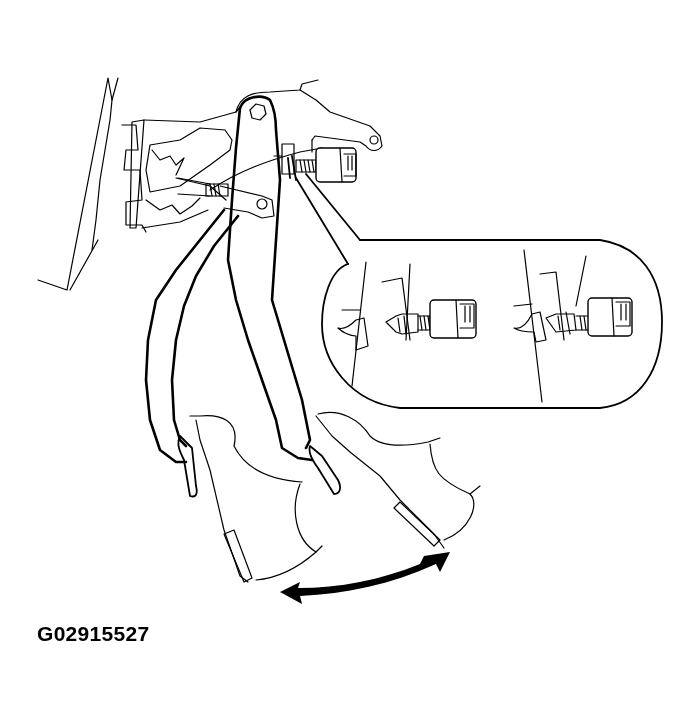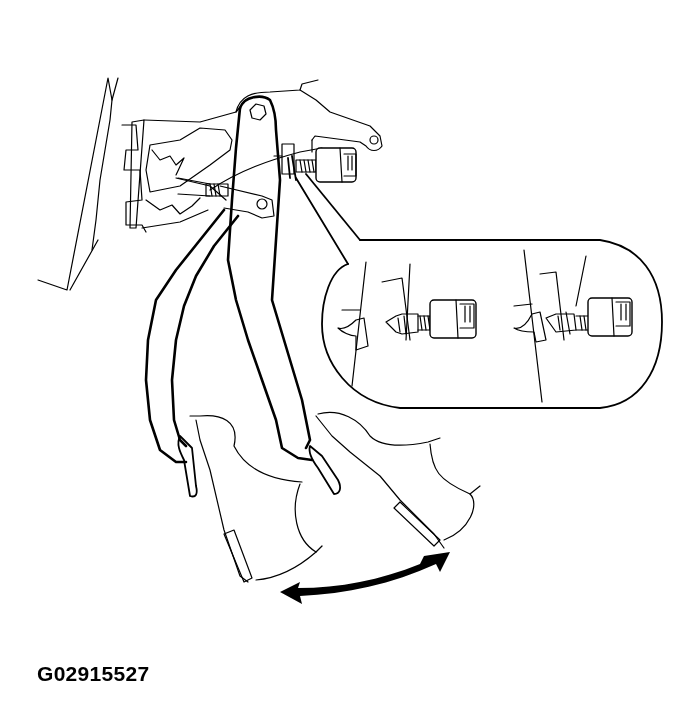--- a/index.html
+++ b/index.html
@@ -10,7 +10,7 @@
     #figure .mid { fill: none; stroke: #000; stroke-width: 1.8; stroke-linejoin: round; stroke-linecap: round; }
     #figure .fillw { fill: #fff; stroke: #000; stroke-width: 1.4; stroke-linejoin: round; }
     #figure .fillk { fill: #000; stroke: none; }
-    .fig-id { position: absolute; left: 37px; top: 622px; font-size: 21px; font-weight: bold; color: #000; letter-spacing: 0.3px; margin-top: 40px; }
+    .fig-id { position: absolute; left: 37px; top: 622px; font-size: 21px; font-weight: bold; color: #000; letter-spacing: 0.3px; }
   </style>
 </head>
 <body>

